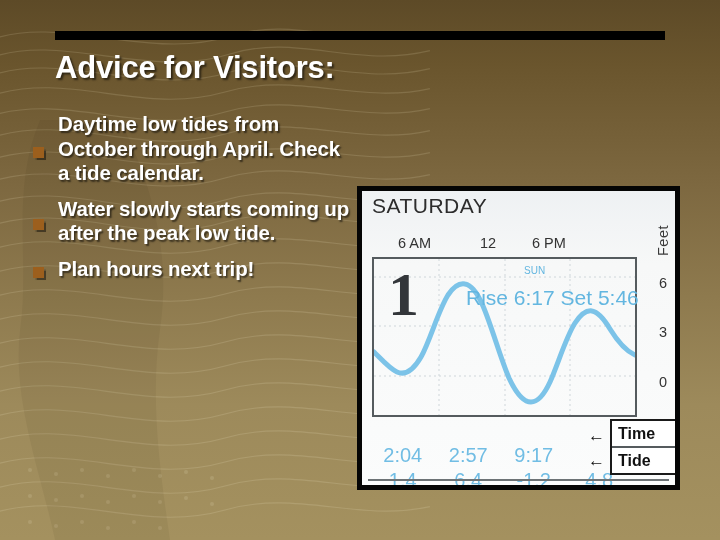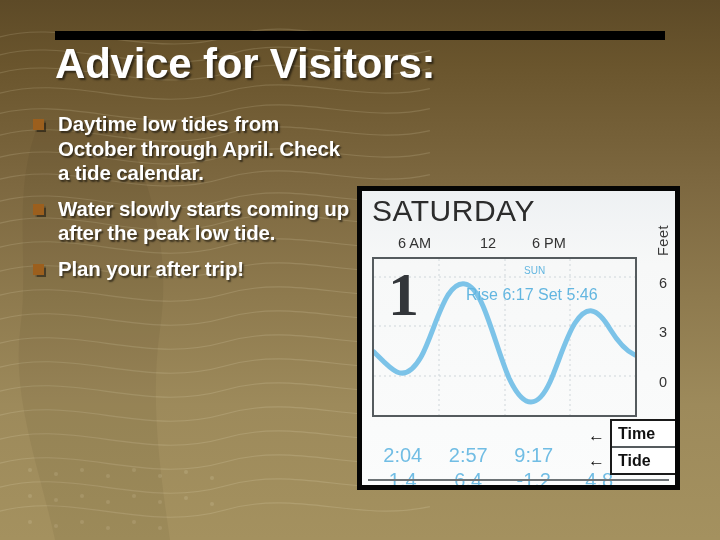--- a/index.html
+++ b/index.html
@@ -51,10 +51,10 @@
   #page-title {
     position: absolute;
     left: 55px;
-    top: 40px;
+    top: 50px;
     width: 620px;
     color: #ffffff;
-    font-size: 42px;
+    font-size: 31px;
     font-weight: bold;
     letter-spacing: -0.2px;
     text-shadow: 2px 2px 2px rgba(0,0,0,0.55);

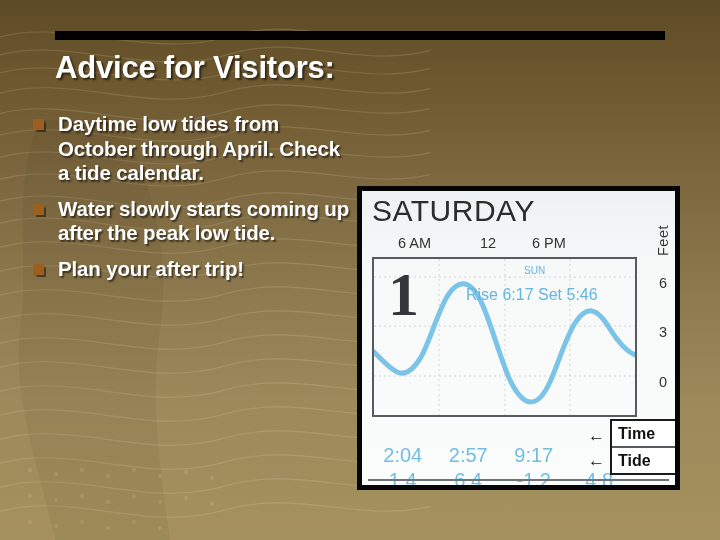--- a/index.html
+++ b/index.html
@@ -69,7 +69,7 @@
   .bullet-row {
     position: relative;
     display: flex;
-    align-items: flex-start;
+    align-items: center;
     margin-bottom: 11px;
   }
   .bullet-marker {

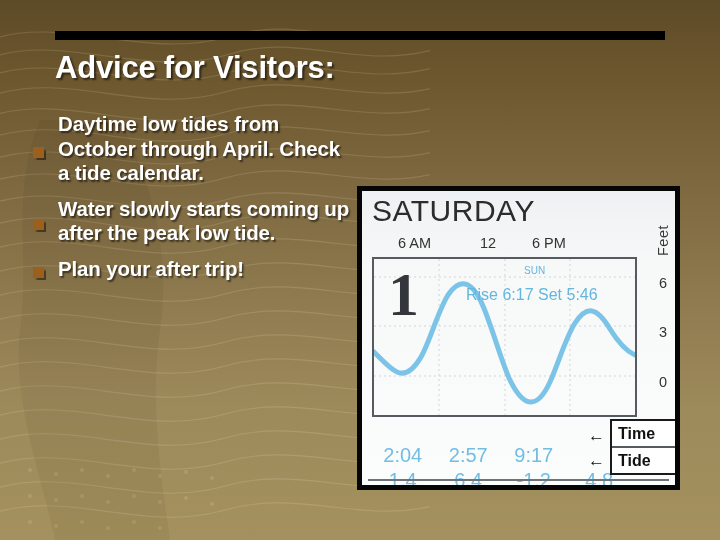--- a/index.html
+++ b/index.html
@@ -113,7 +113,7 @@
     position: absolute;
     left: 10px;
     top: 3px;
-    font-size: 30px;
+    font-size: 21px;
     font-weight: normal;
     color: #2c2c2c;
     letter-spacing: 0.5px;

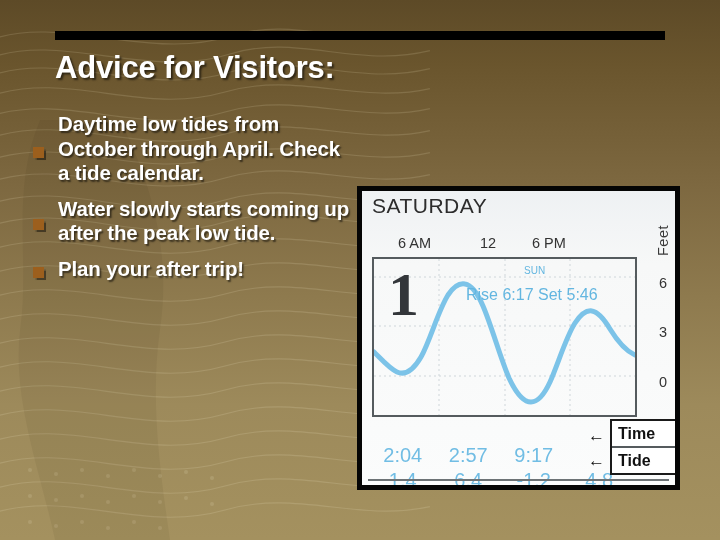--- a/index.html
+++ b/index.html
@@ -312,7 +312,7 @@
     </div>
     <div class="bullet-row">
       <span class="bullet-marker"></span>
-      <span class="bullet-text">Plan your after trip!</span>
+      <span class="bullet-text">Plan hours next trip!</span>
     </div>
   </div>
 

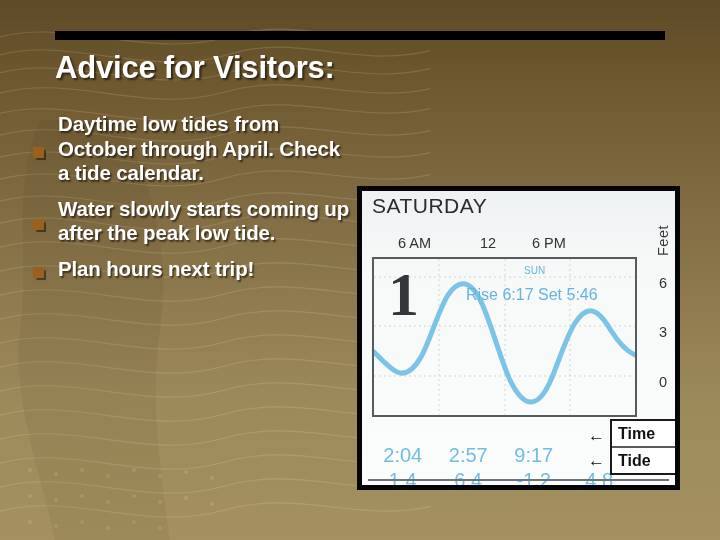--- a/index.html
+++ b/index.html
@@ -176,7 +176,7 @@
     position: absolute;
     left: 92px;
     top: 27px;
-    font-size: 16px;
+    font-size: 21px;
     color: #63b6e0;
     white-space: nowrap;
     font-family: "Liberation Sans", sans-serif;

